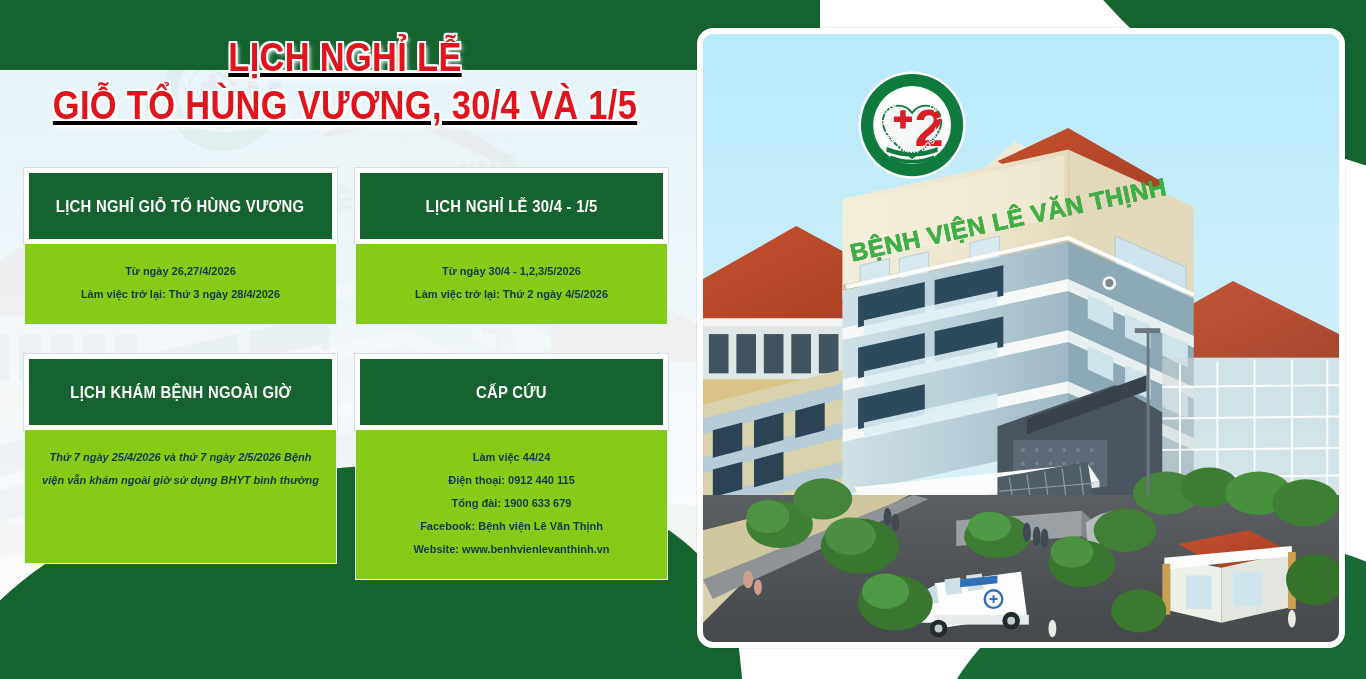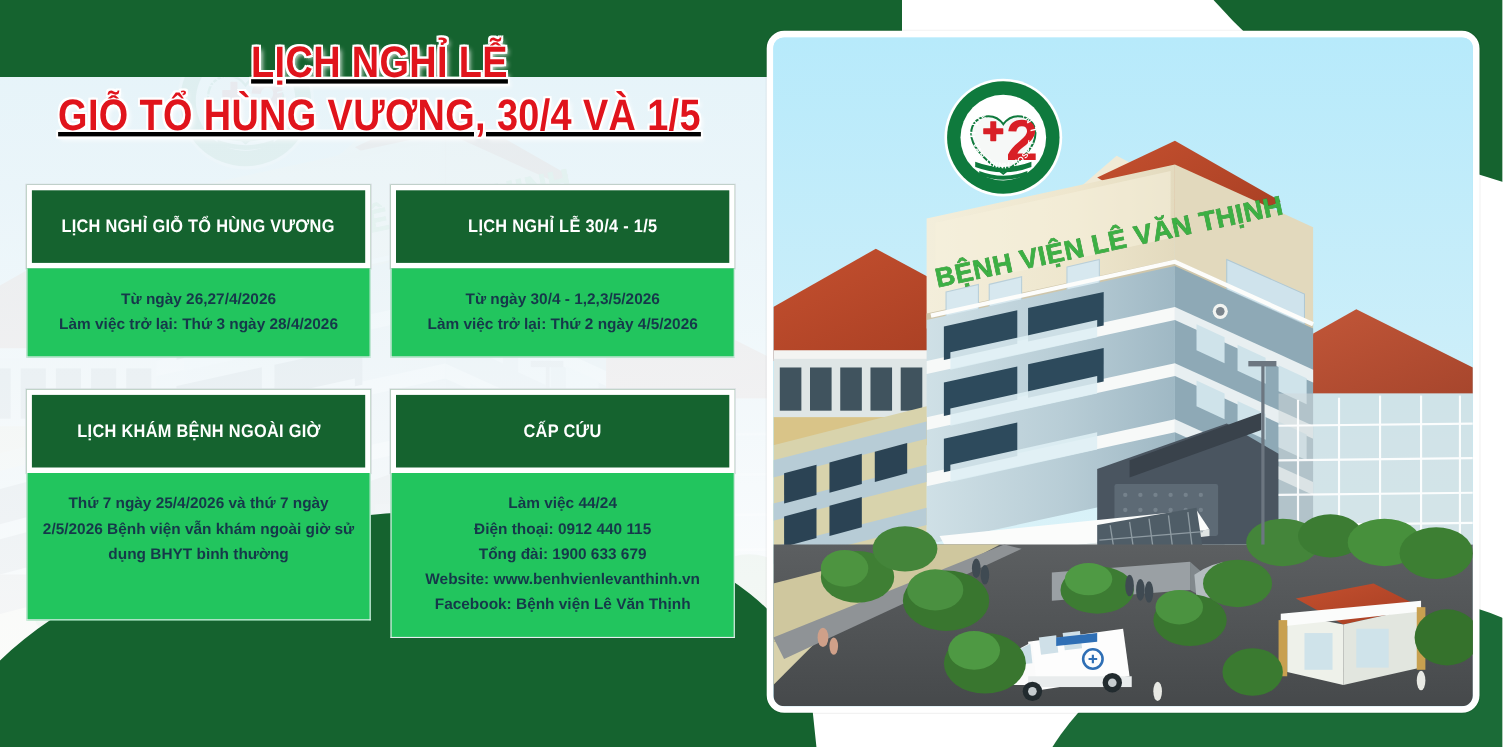--- a/index.html
+++ b/index.html
@@ -75,9 +75,9 @@
     transform:scaleX(.9); transform-origin:center; white-space:nowrap;
   }
   .card-body {
-    background:#22c55e; border:1px solid #e9eef1; border-top:none;
+    background:#84cc16; border:1px solid #e9eef1; border-top:none;
     padding:16px 12px 18px; text-align:center;
-    color:#16384a; font-weight:bold; font-size:14px; line-height:23px;
+    color:#16384a; font-weight:bold; font-size:11px; line-height:23px;
   }
   .cb-h1 { min-height:78px; }
   .cb-h2 { min-height:134px; }

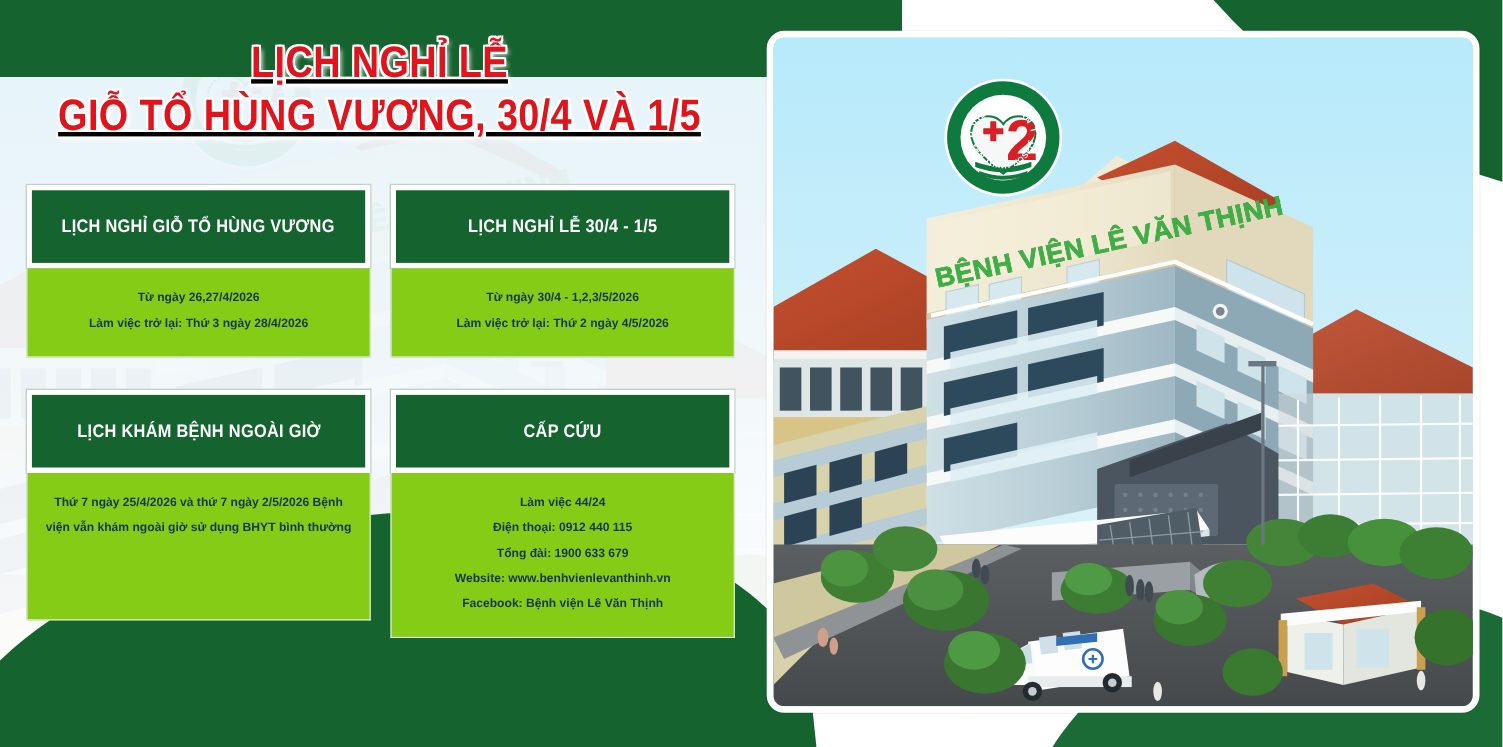--- a/index.html
+++ b/index.html
@@ -82,7 +82,7 @@
   .cb-h1 { min-height:78px; }
   .cb-h2 { min-height:134px; }
   .card-body div { white-space:nowrap; }
-  .card-body.wrap div { white-space:normal; }
+  .card-body.wrap div { white-space:normal;font-style:italic; }
 
   
   .photo-panel {

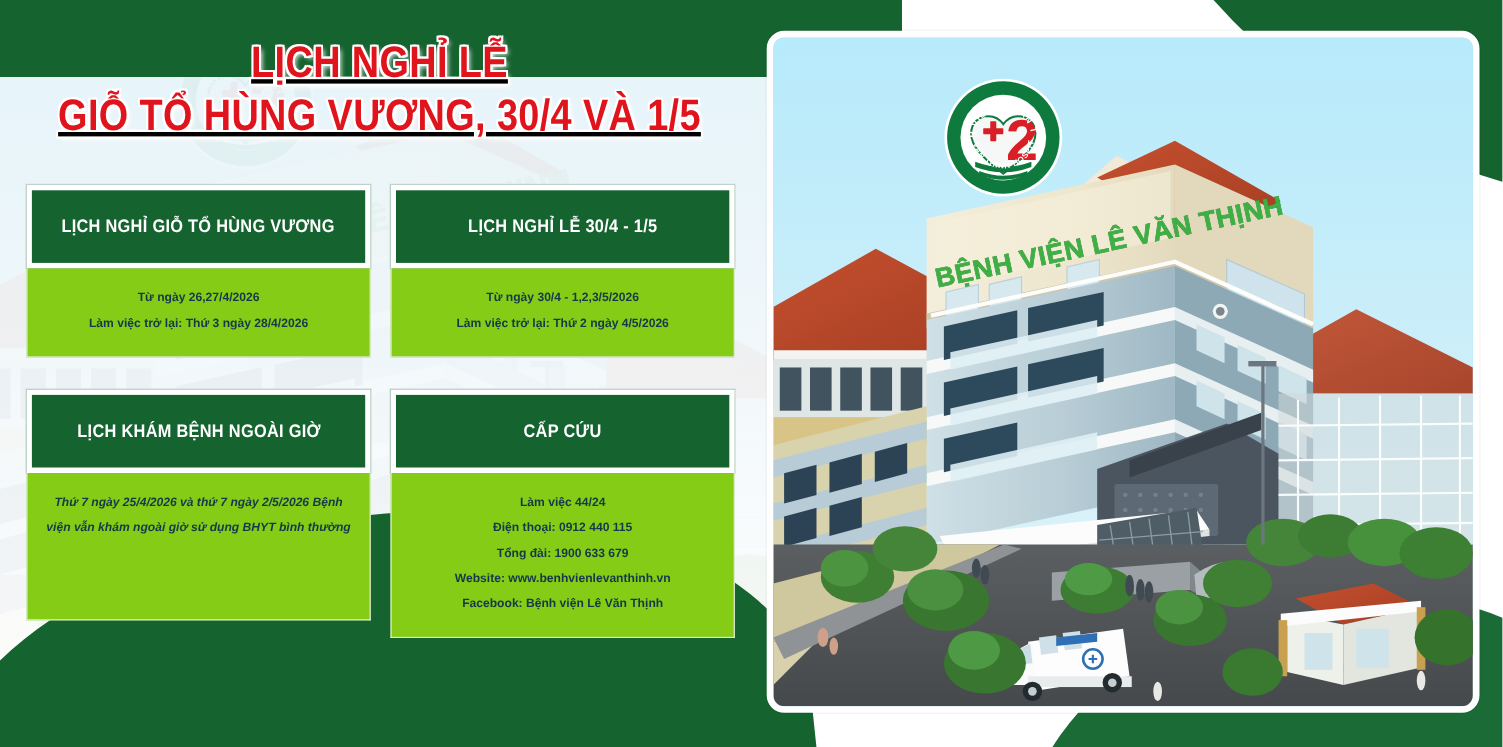--- a/index.html
+++ b/index.html
@@ -450,8 +450,8 @@
           <div>Làm việc 44/24</div>
           <div>Điện thoại: 0912 440 115</div>
           <div>Tổng đài: 1900 633 679</div>
+          <div>Facebook: Bệnh viện Lê Văn Thịnh</div>
           <div>Website: www.benhvienlevanthinh.vn</div>
-          <div>Facebook: Bệnh viện Lê Văn Thịnh</div>
         </div>
       </div>
     </div>

